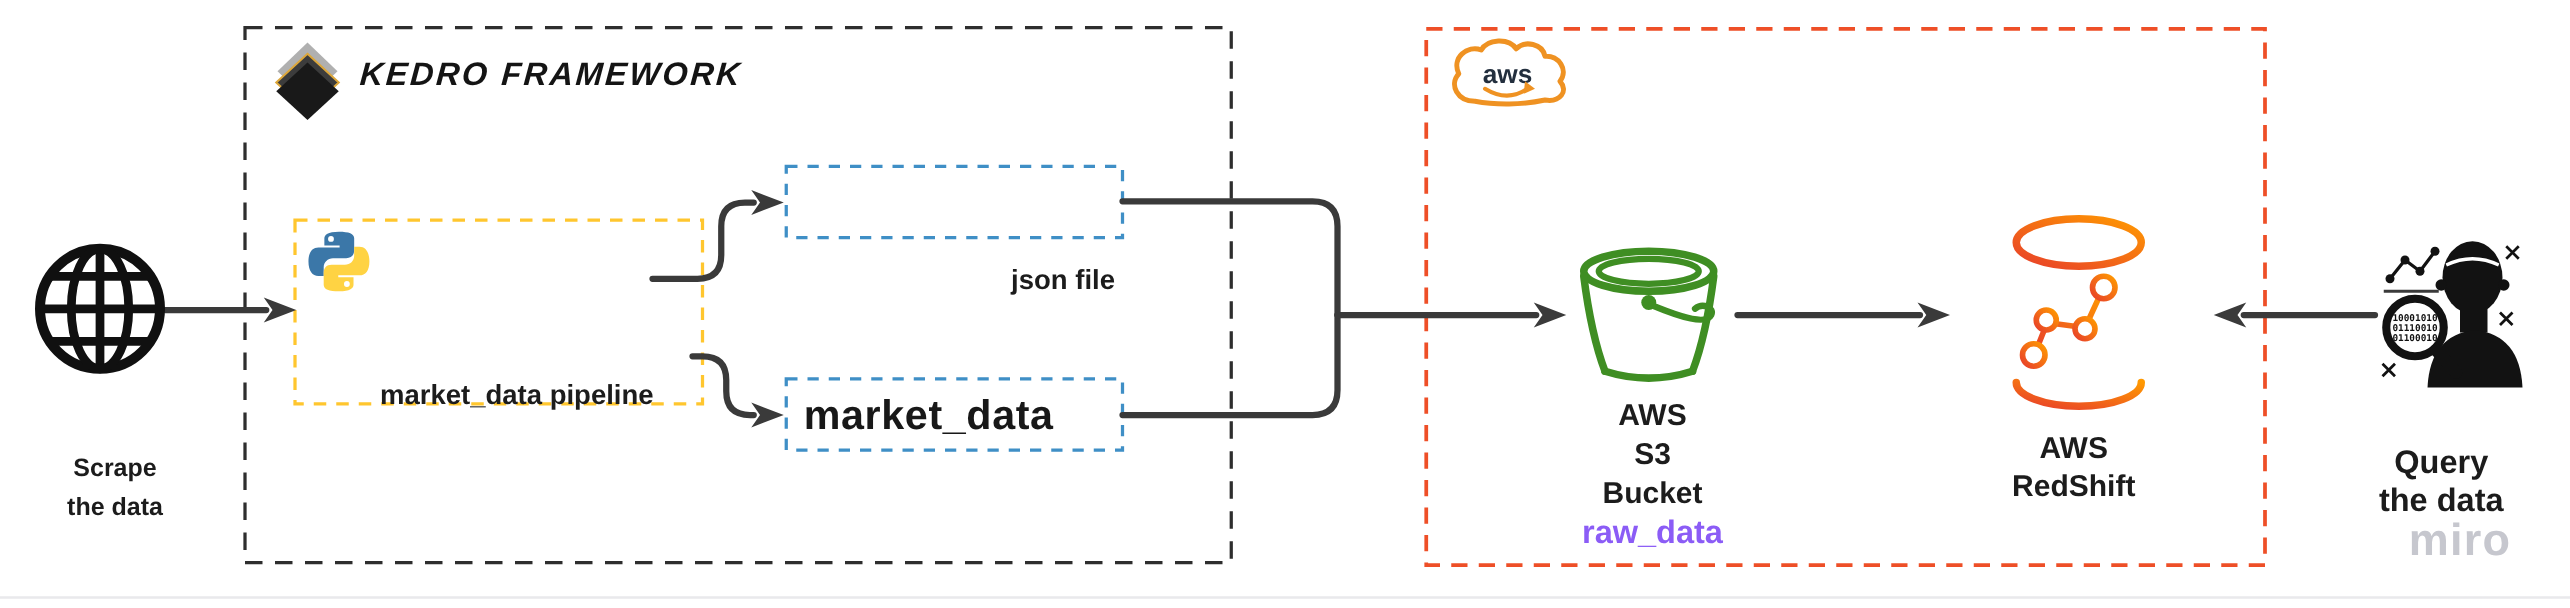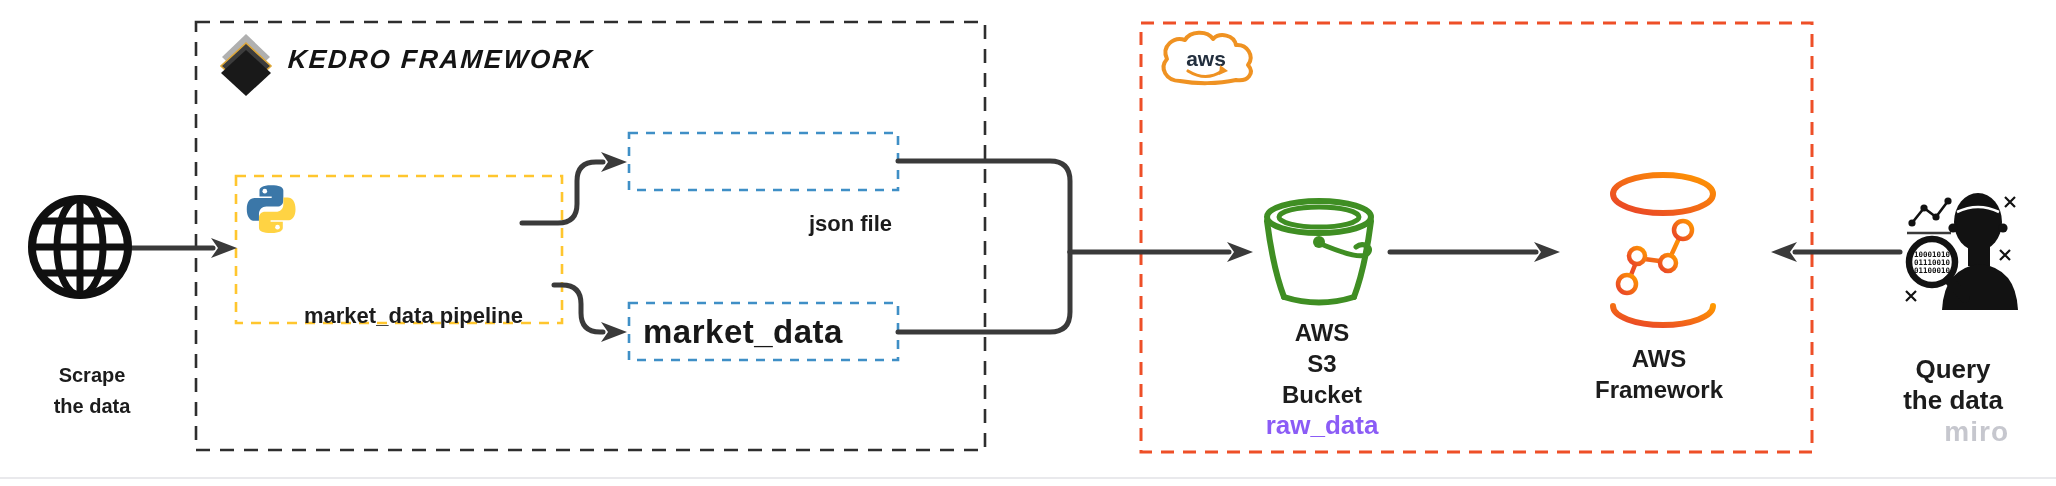--- a/index.html
+++ b/index.html
@@ -189,7 +189,7 @@
 
   <div class="lbl stack rs-stack">
     <span>AWS</span>
-    <span>Framework</span>
+    <span>RedShift</span>
   </div>
 
   <div class="lbl stack consumer-stack">

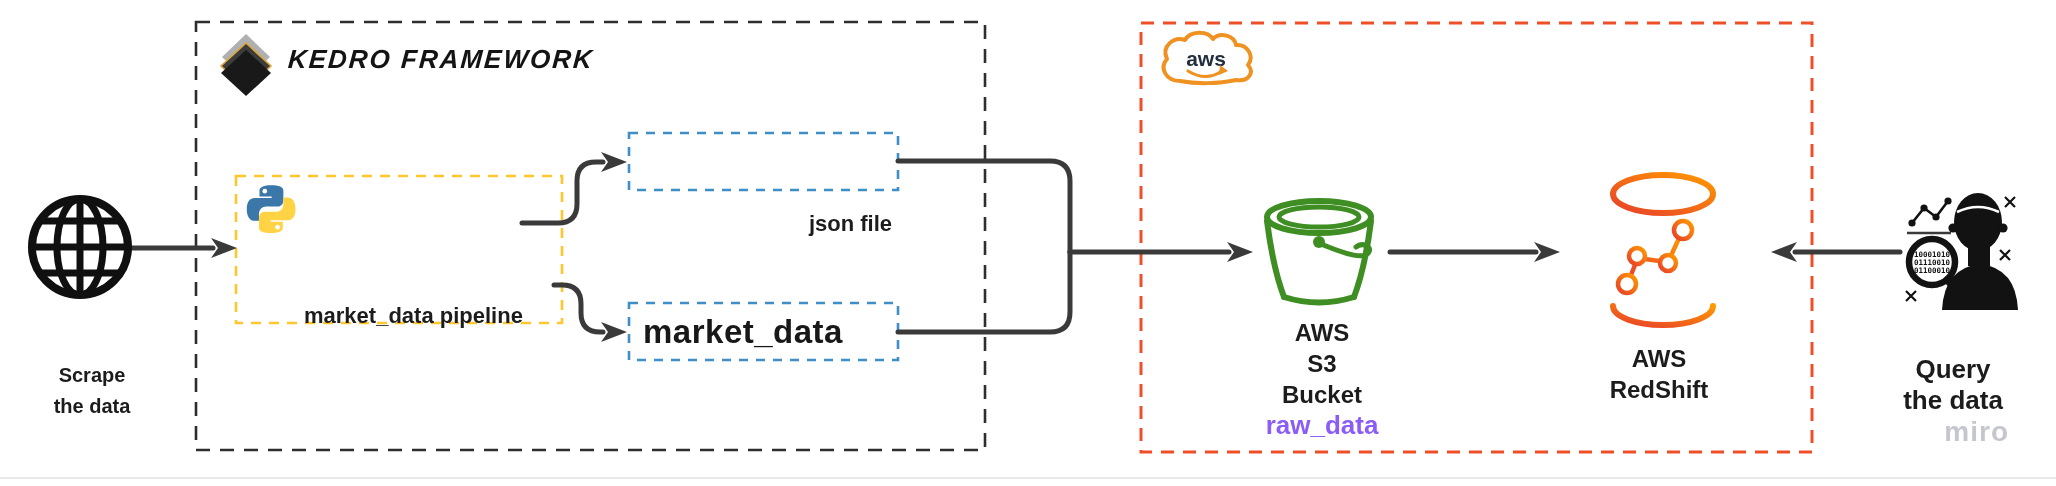--- a/index.html
+++ b/index.html
@@ -42,7 +42,7 @@
   .s3-stack .bucket-name { color:#8b5cf6; font-size:26px; }
   .rs-stack       { left:1569px; top:343px; width:180px; font-size:24px; line-height:31px; }
   .consumer-stack { left:1863px; top:354px; width:180px; font-size:26px; line-height:31px; }
-  .consumer-stack .watermark { color:#c6c7ce; font-size:28px; text-align:right;
+  .consumer-stack .watermark { color:#c6c7ce; font-size:36px; text-align:right;
                                padding-right:34px; letter-spacing:1px; }
   .hairline { position:absolute; left:0; top:477px; width:100%; height:2px; background:#e9e9ec; }
 </style>

